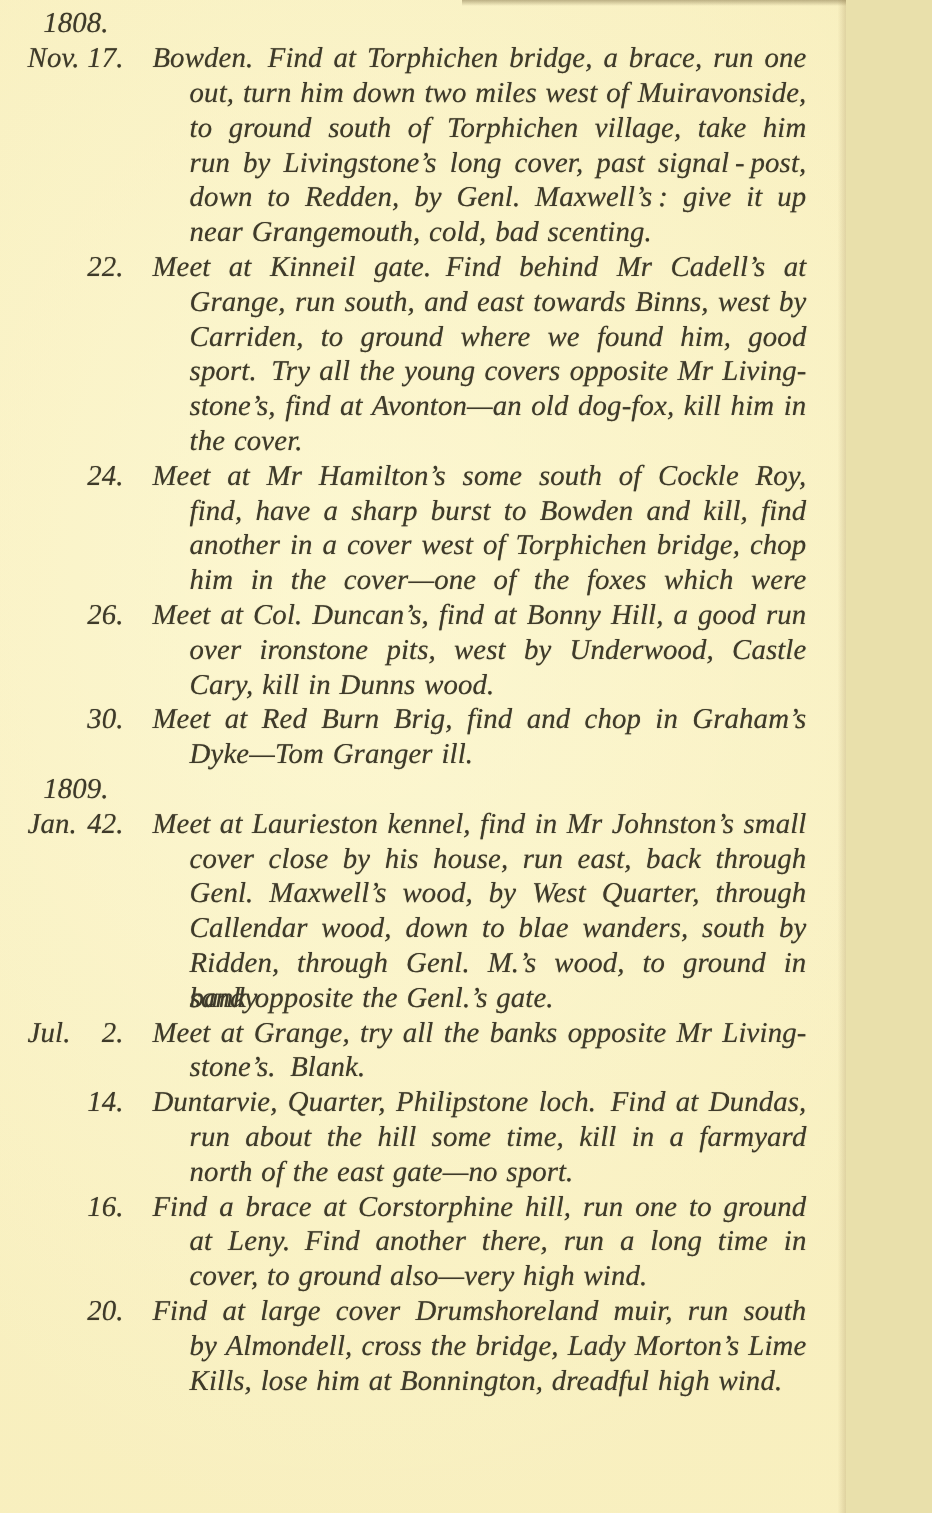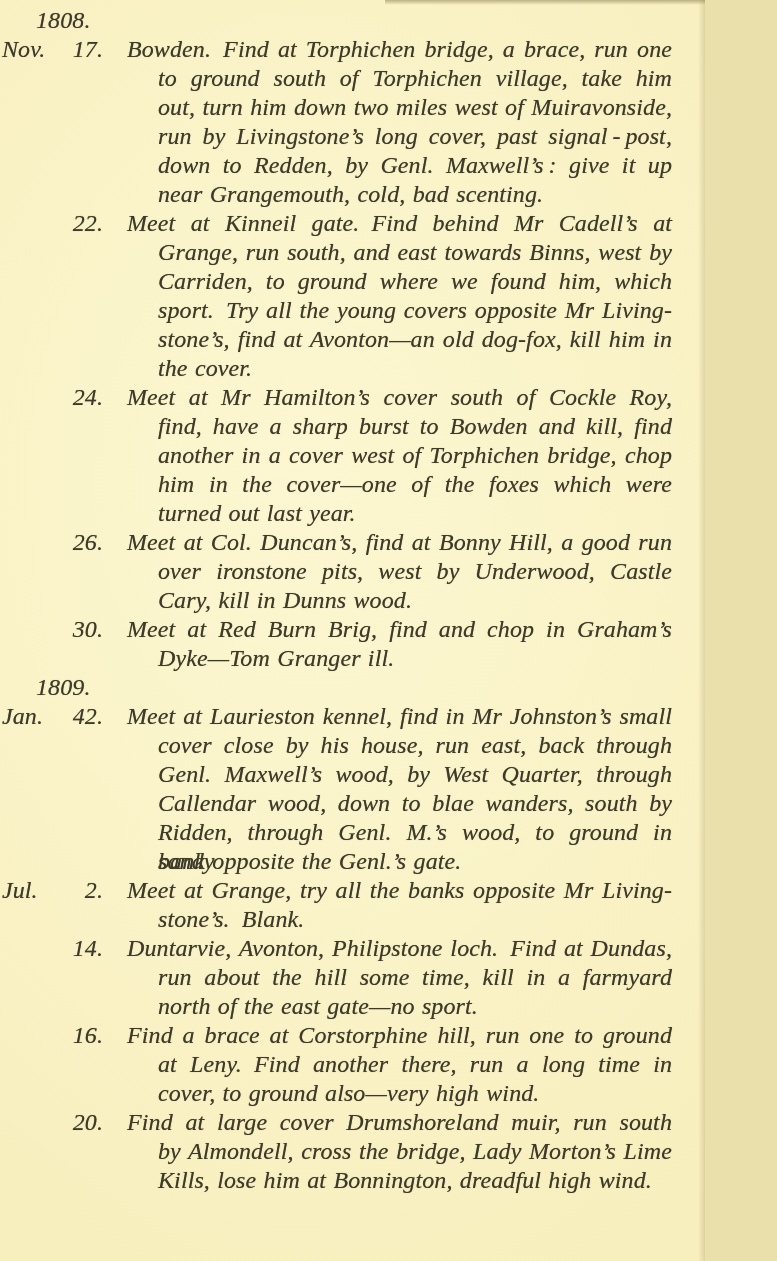--- a/index.html
+++ b/index.html
@@ -42,7 +42,7 @@
   .line.cont .text{margin-left:158px;}
   .text.j{text-align-last:justify;}
   .text.last{text-align-last:left;}
-  .month{position:absolute;left:2px;top:0;}
+  .month{position:absolute;left:23px;top:0;}
   .day{position:absolute;left:50px;top:0;width:53px;text-align:right;}
   .year-line{padding-left:36px;}
 </style>

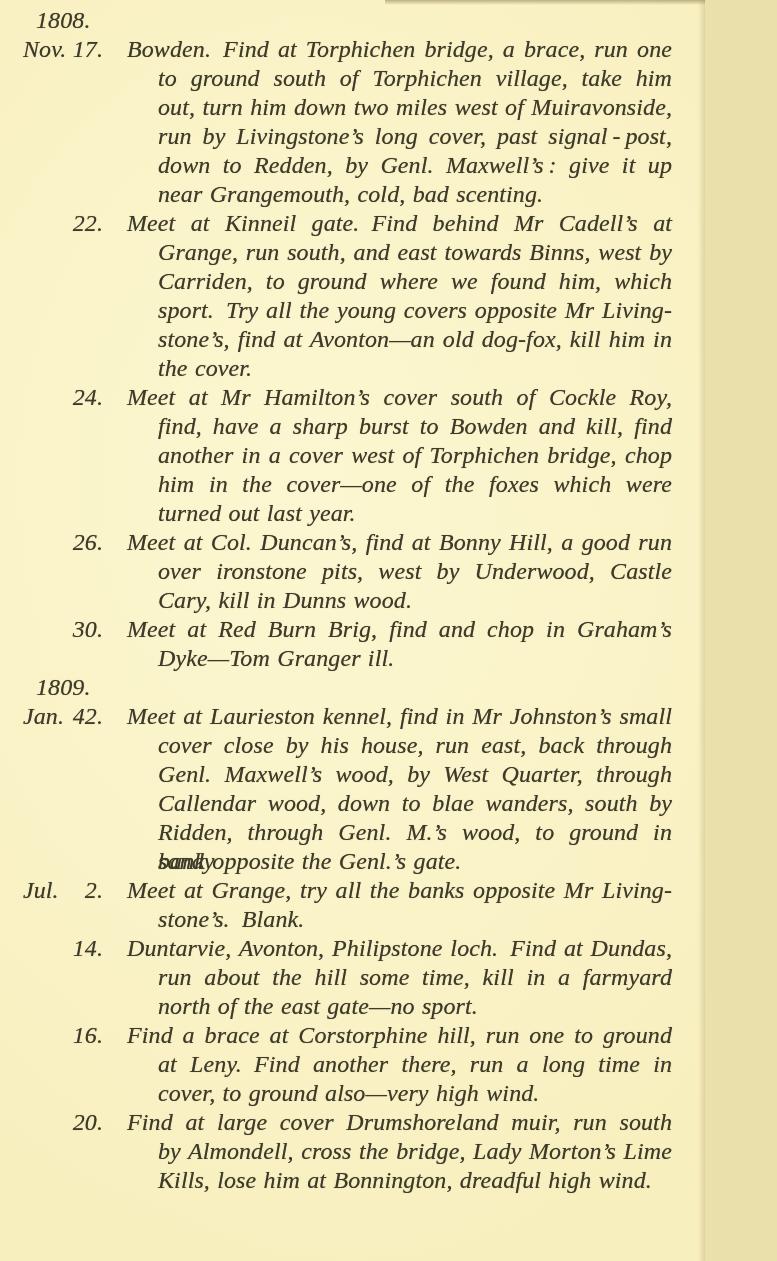--- a/index.html
+++ b/index.html
@@ -59,10 +59,10 @@
           <span class="text j">Bowden. Find at Torphichen bridge, a brace, run one</span>
         </div>
         <div class="line cont">
+          <span class="text j">out, turn him down two miles west of Muiravonside,</span>
+        </div>
+        <div class="line cont">
           <span class="text j">to ground south of Torphichen village, take him</span>
-        </div>
-        <div class="line cont">
-          <span class="text j">out, turn him down two miles west of Muiravonside,</span>
         </div>
         <div class="line cont">
           <span class="text j">run by Livingstone’s long cover, past signal - post,</span>

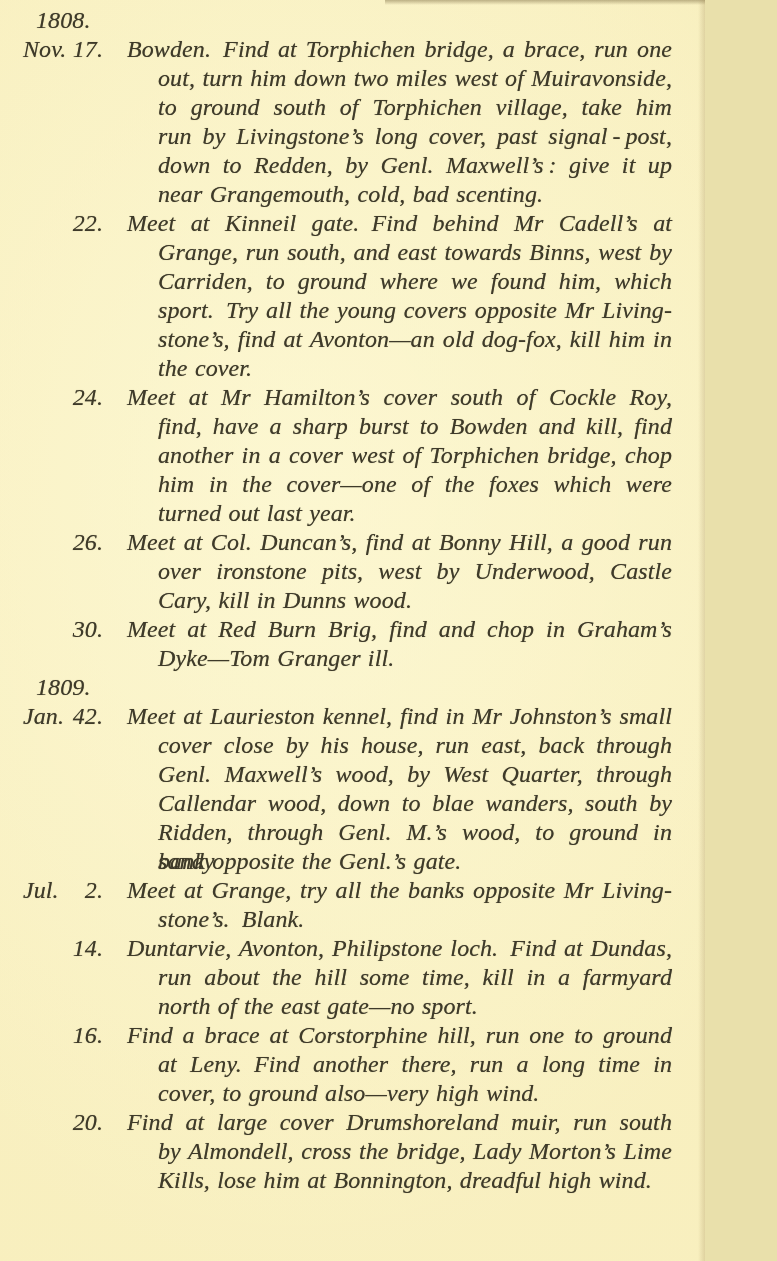--- a/index.html
+++ b/index.html
@@ -83,7 +83,7 @@
           <span class="text j">Grange, run south, and east towards Binns, west by</span>
         </div>
         <div class="line cont">
-          <span class="text j">Carriden, to ground where we found him, which</span>
+          <span class="text j">Carriden, to ground where we found him, good</span>
         </div>
         <div class="line cont">
           <span class="text j">sport. Try all the young covers opposite Mr Living-</span>

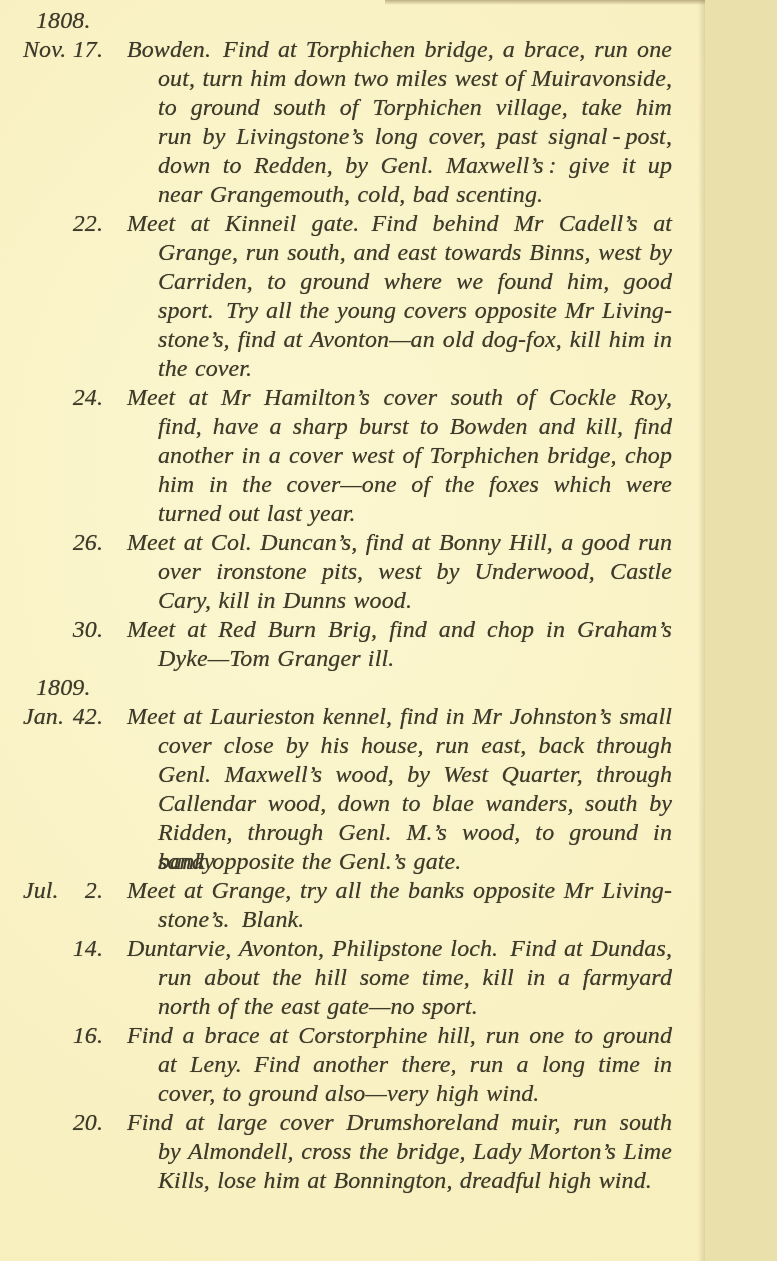--- a/index.html
+++ b/index.html
@@ -98,7 +98,7 @@
       <div class="entry">
         <div class="line first">
           <span class="day">24.</span>
-          <span class="text j">Meet at Mr Hamilton’s cover south of Cockle Roy,</span>
+          <span class="text j">Meet at Mr Hamilton’s some south of Cockle Roy,</span>
         </div>
         <div class="line cont">
           <span class="text j">find, have a sharp burst to Bowden and kill, find</span>

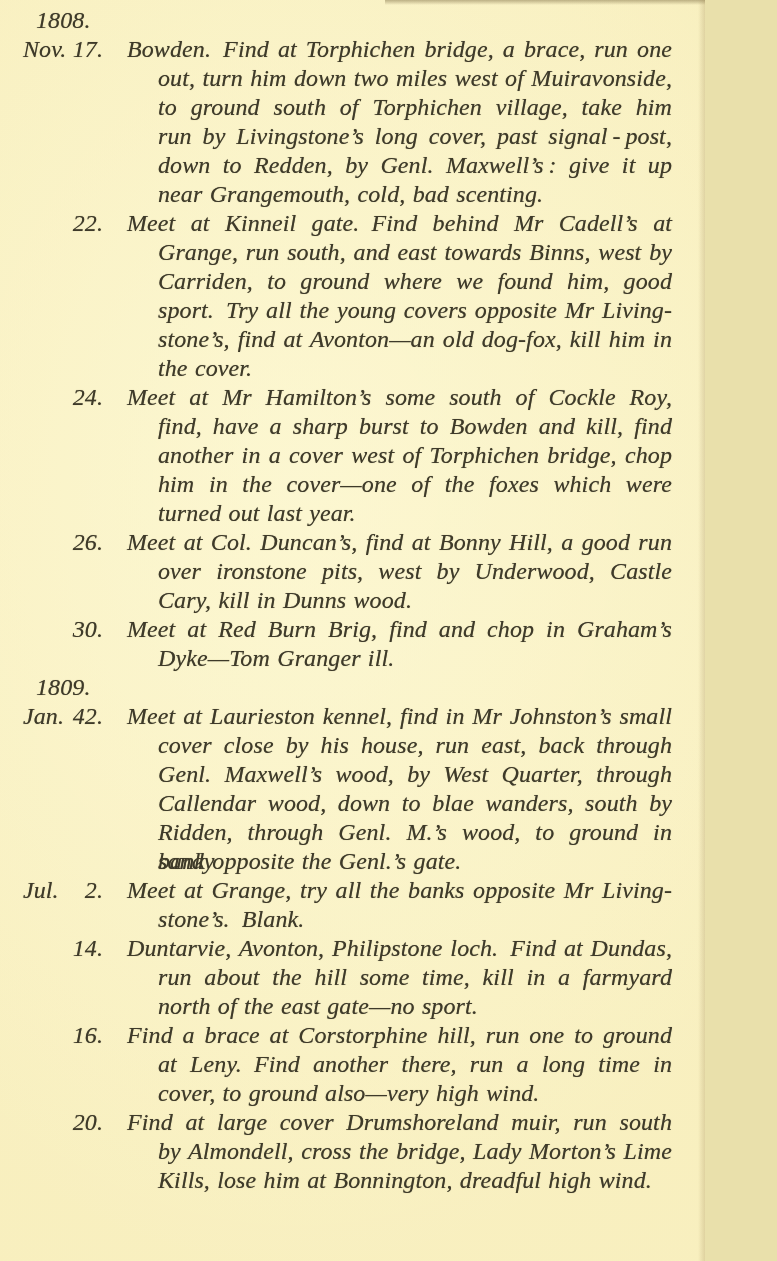--- a/index.html
+++ b/index.html
@@ -109,9 +109,6 @@
         <div class="line cont">
           <span class="text j">him in the cover—one of the foxes which were</span>
         </div>
-        <div class="line cont">
-          <span class="text last">turned out last year.</span>
-        </div>
       </div>
       <div class="entry">
         <div class="line first">

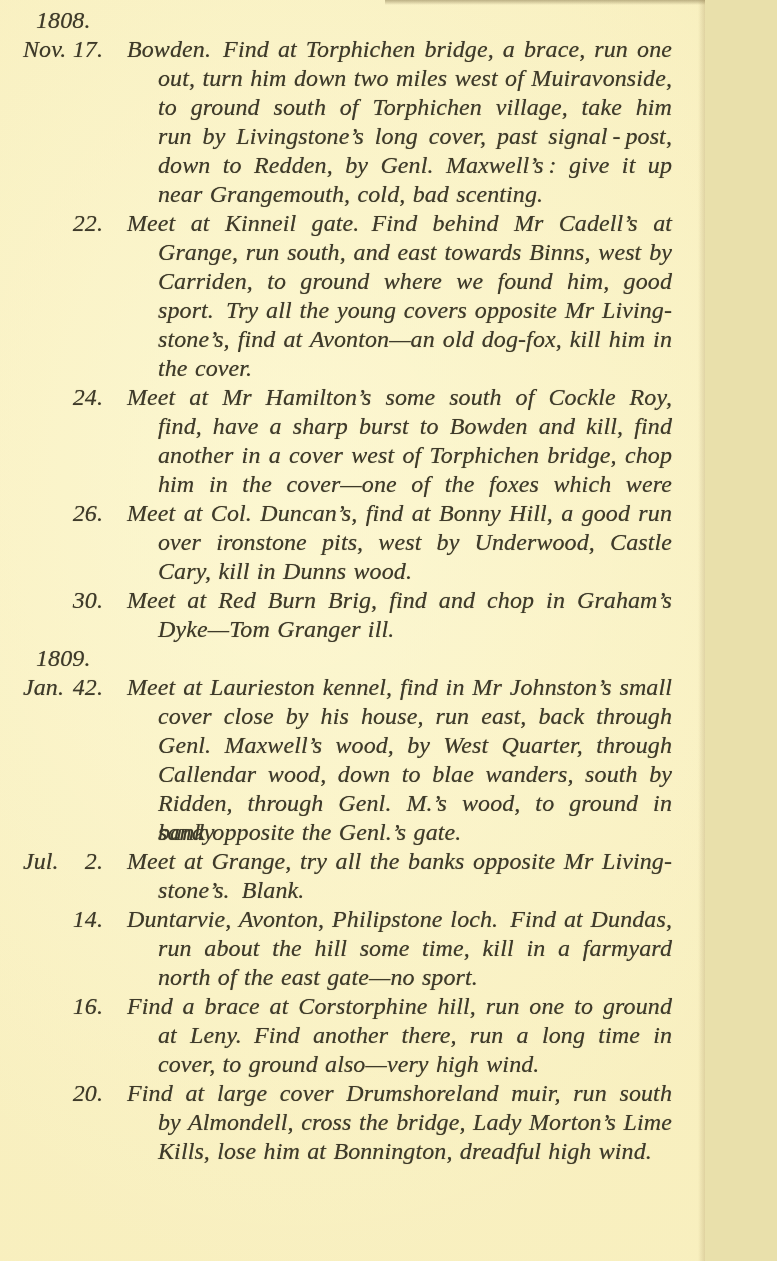--- a/index.html
+++ b/index.html
@@ -167,7 +167,7 @@
       <div class="entry">
         <div class="line first">
           <span class="day">14.</span>
-          <span class="text j">Duntarvie, Avonton, Philipstone loch. Find at Dundas,</span>
+          <span class="text j">Duntarvie, Quarter, Philipstone loch. Find at Dundas,</span>
         </div>
         <div class="line cont">
           <span class="text j">run about the hill some time, kill in a farmyard</span>

